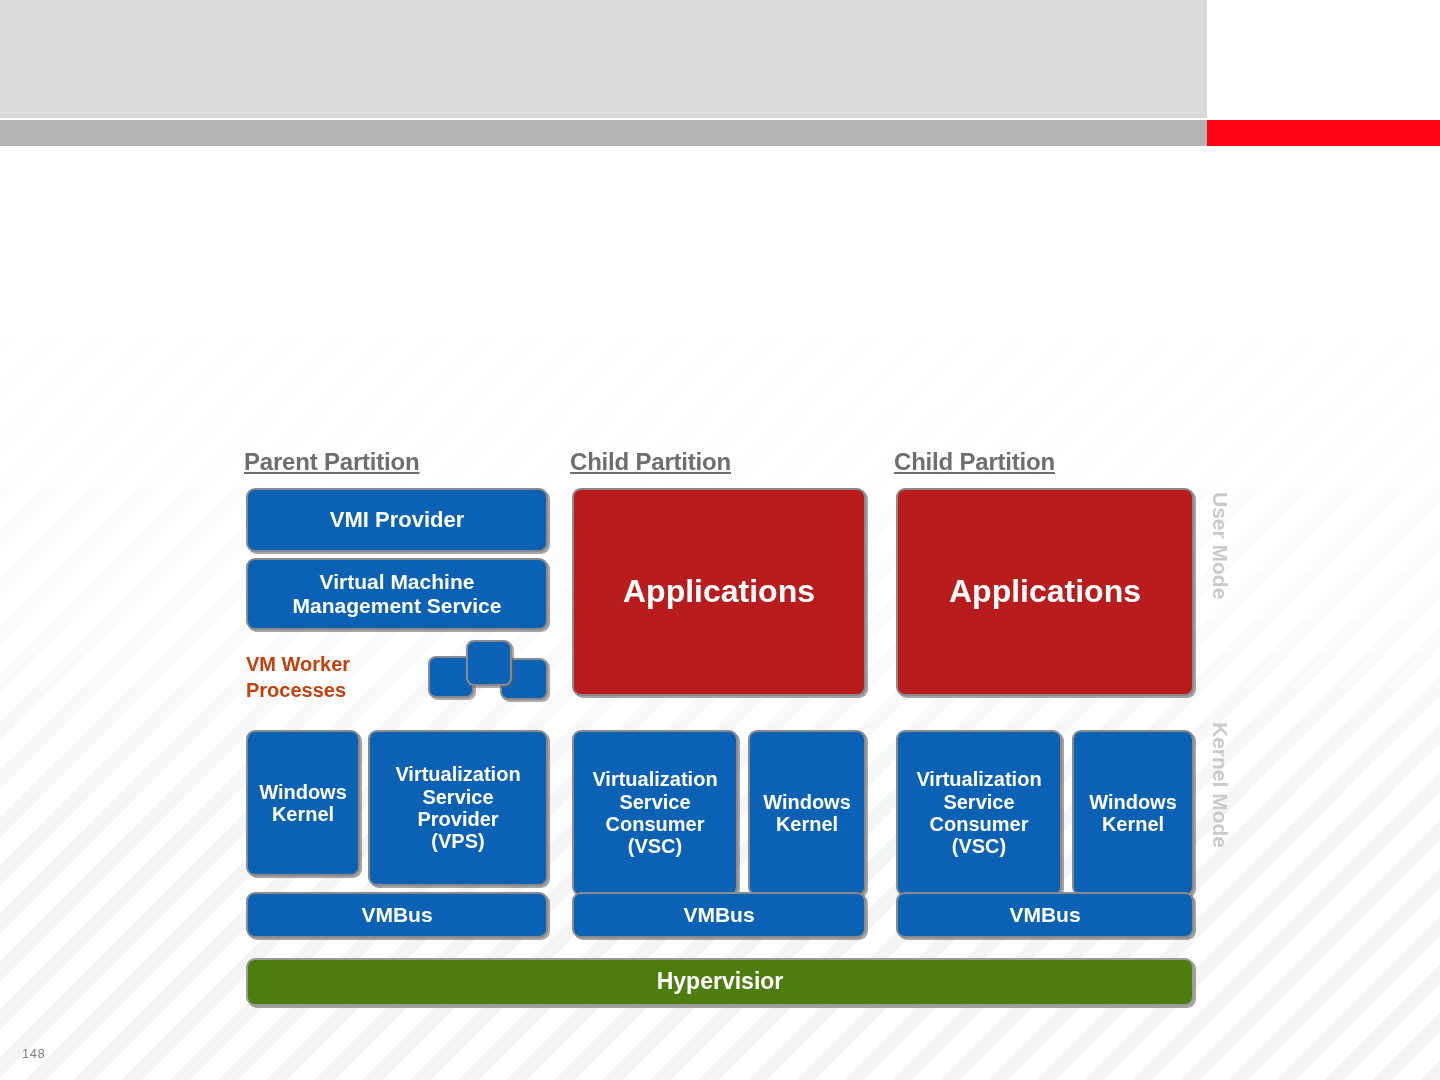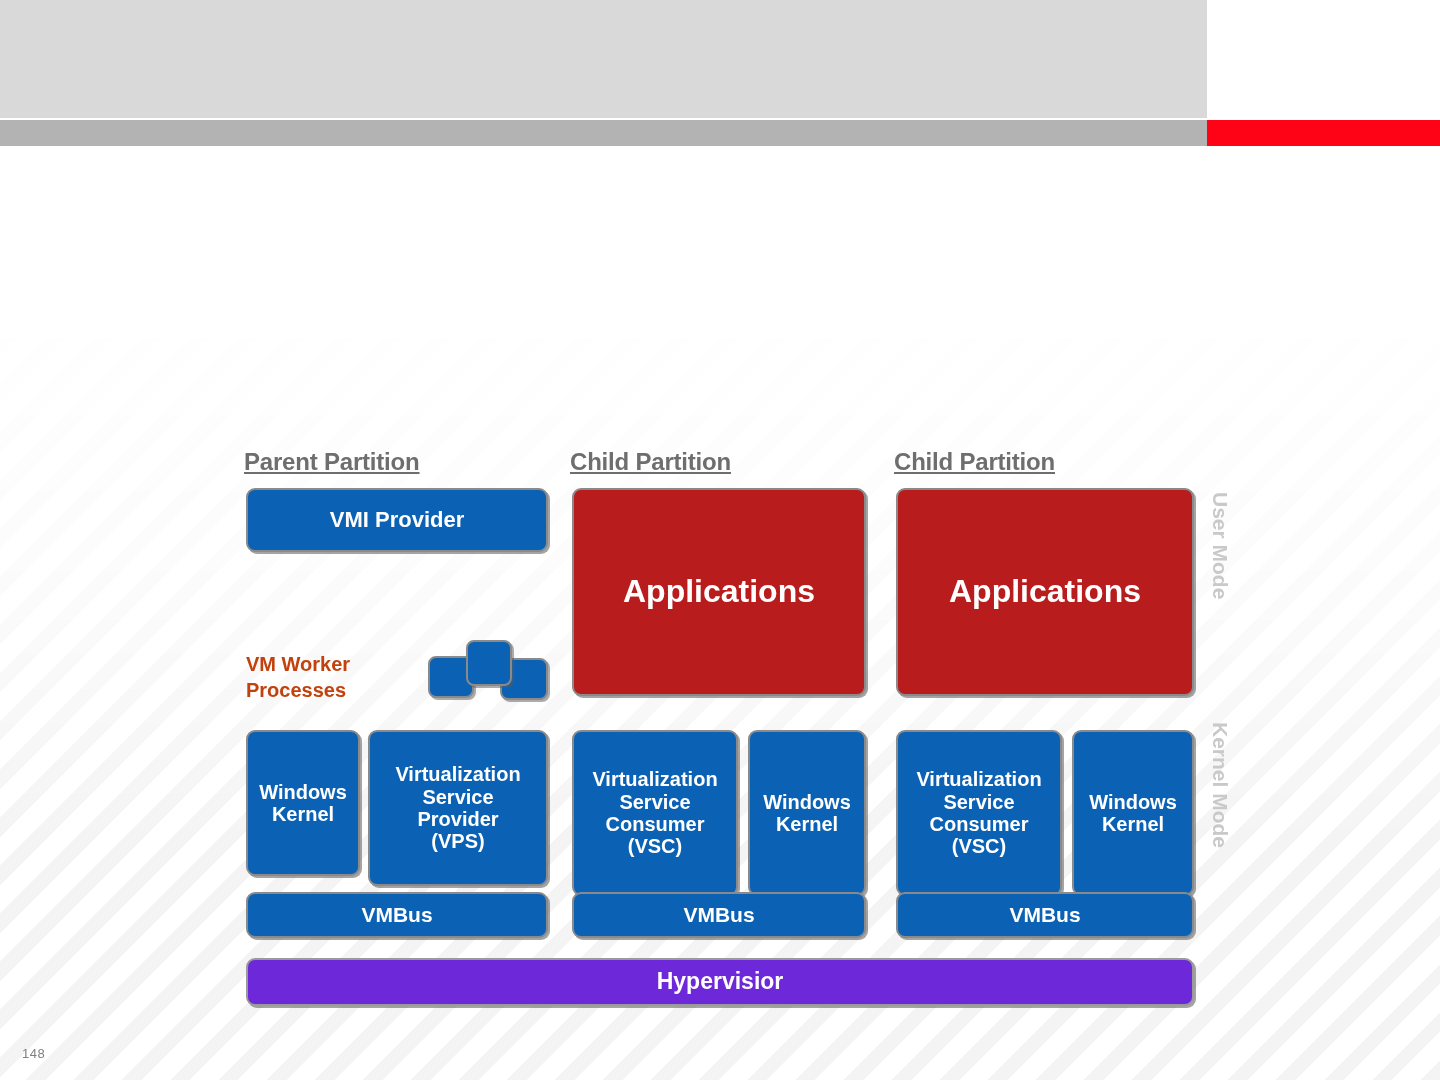--- a/index.html
+++ b/index.html
@@ -99,6 +99,9 @@
     <span class="lbl">VMI Provider</span>
   </div>
 
+  <div class="box blue" style="left:6px;top:118px;width:302px;height:72px;font-size:21px;">
+    <span class="lbl">Virtual Machine<br>Management Service</span>
+  </div>
 
   <div class="static-txt" style="left:6px;top:212px;">VM Worker<br>Processes</div>
 

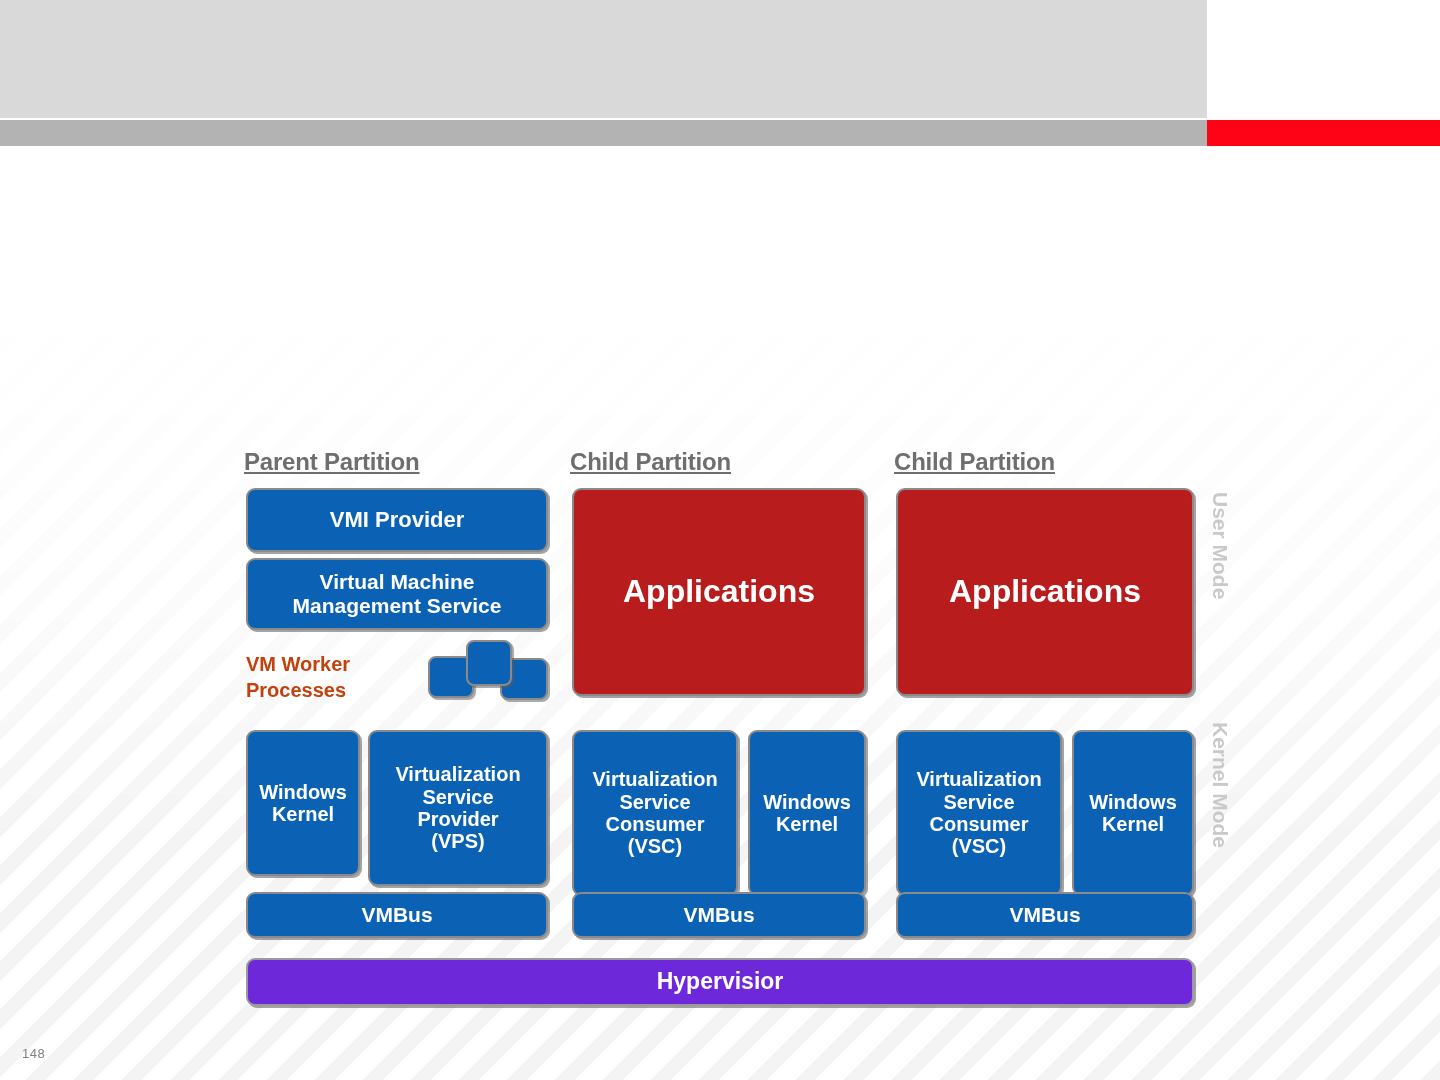--- a/index.html
+++ b/index.html
@@ -53,7 +53,7 @@
   }
   .blue{background:#0b62b5;}
   .red {background:#b91c1c;}
-  .gray{background:#6d28d9;border-color:#9a9a9a;}
+  .gray{background:#4d7c0f;border-color:#9a9a9a;}
 
   .lbl{display:block;padding:0 6px;}
 

